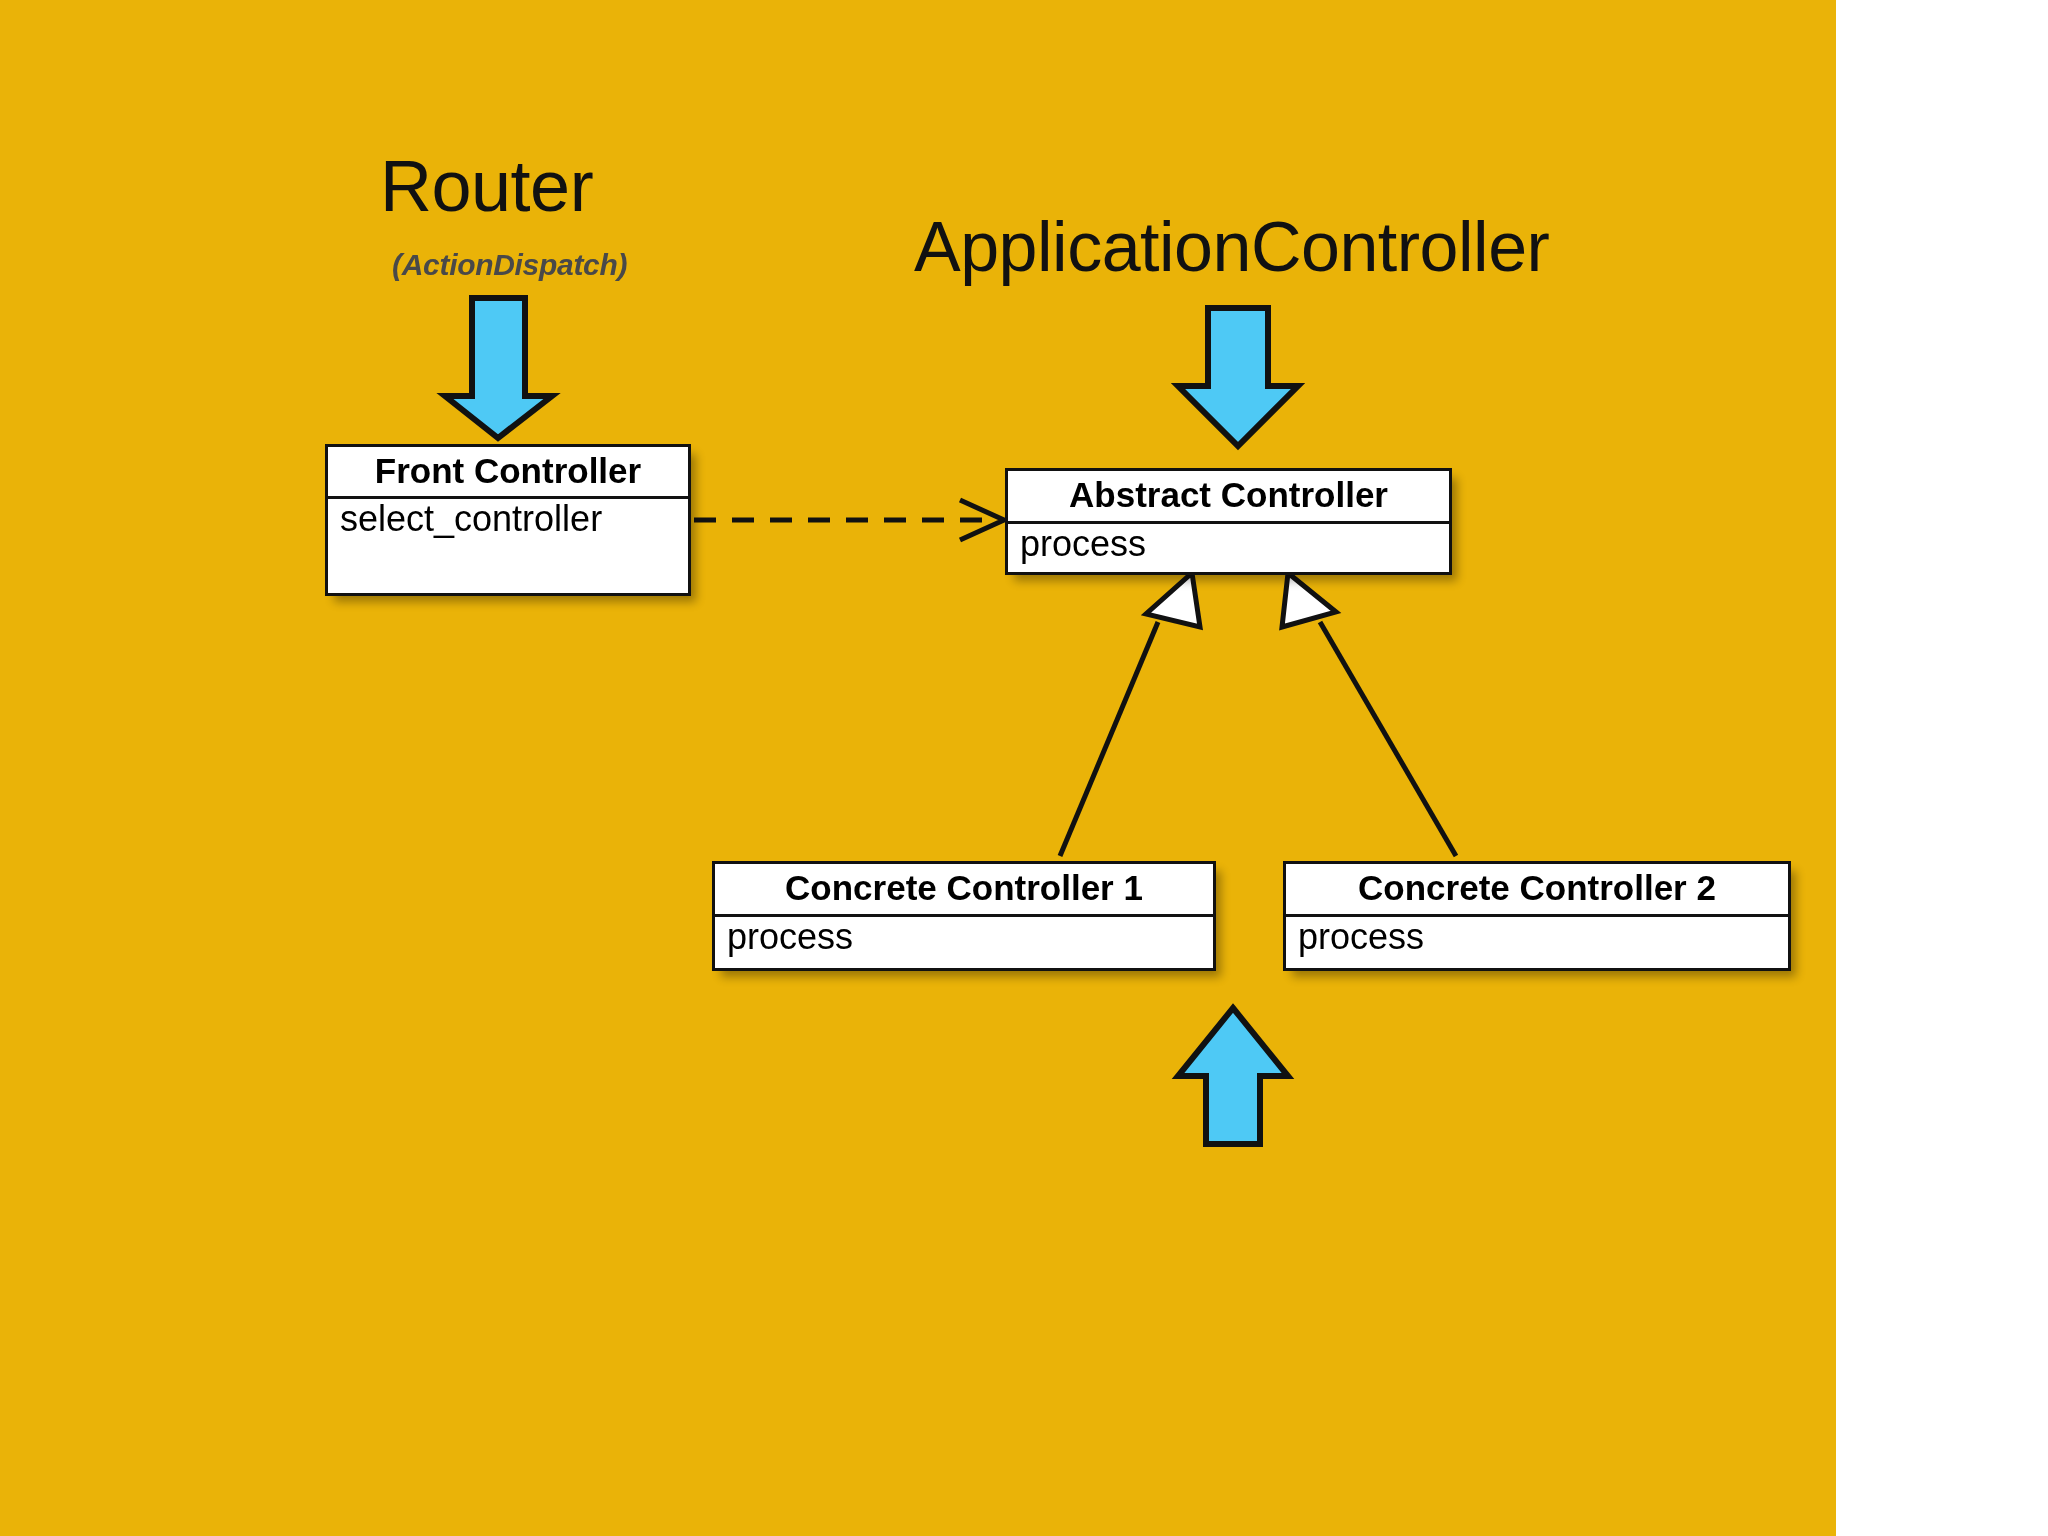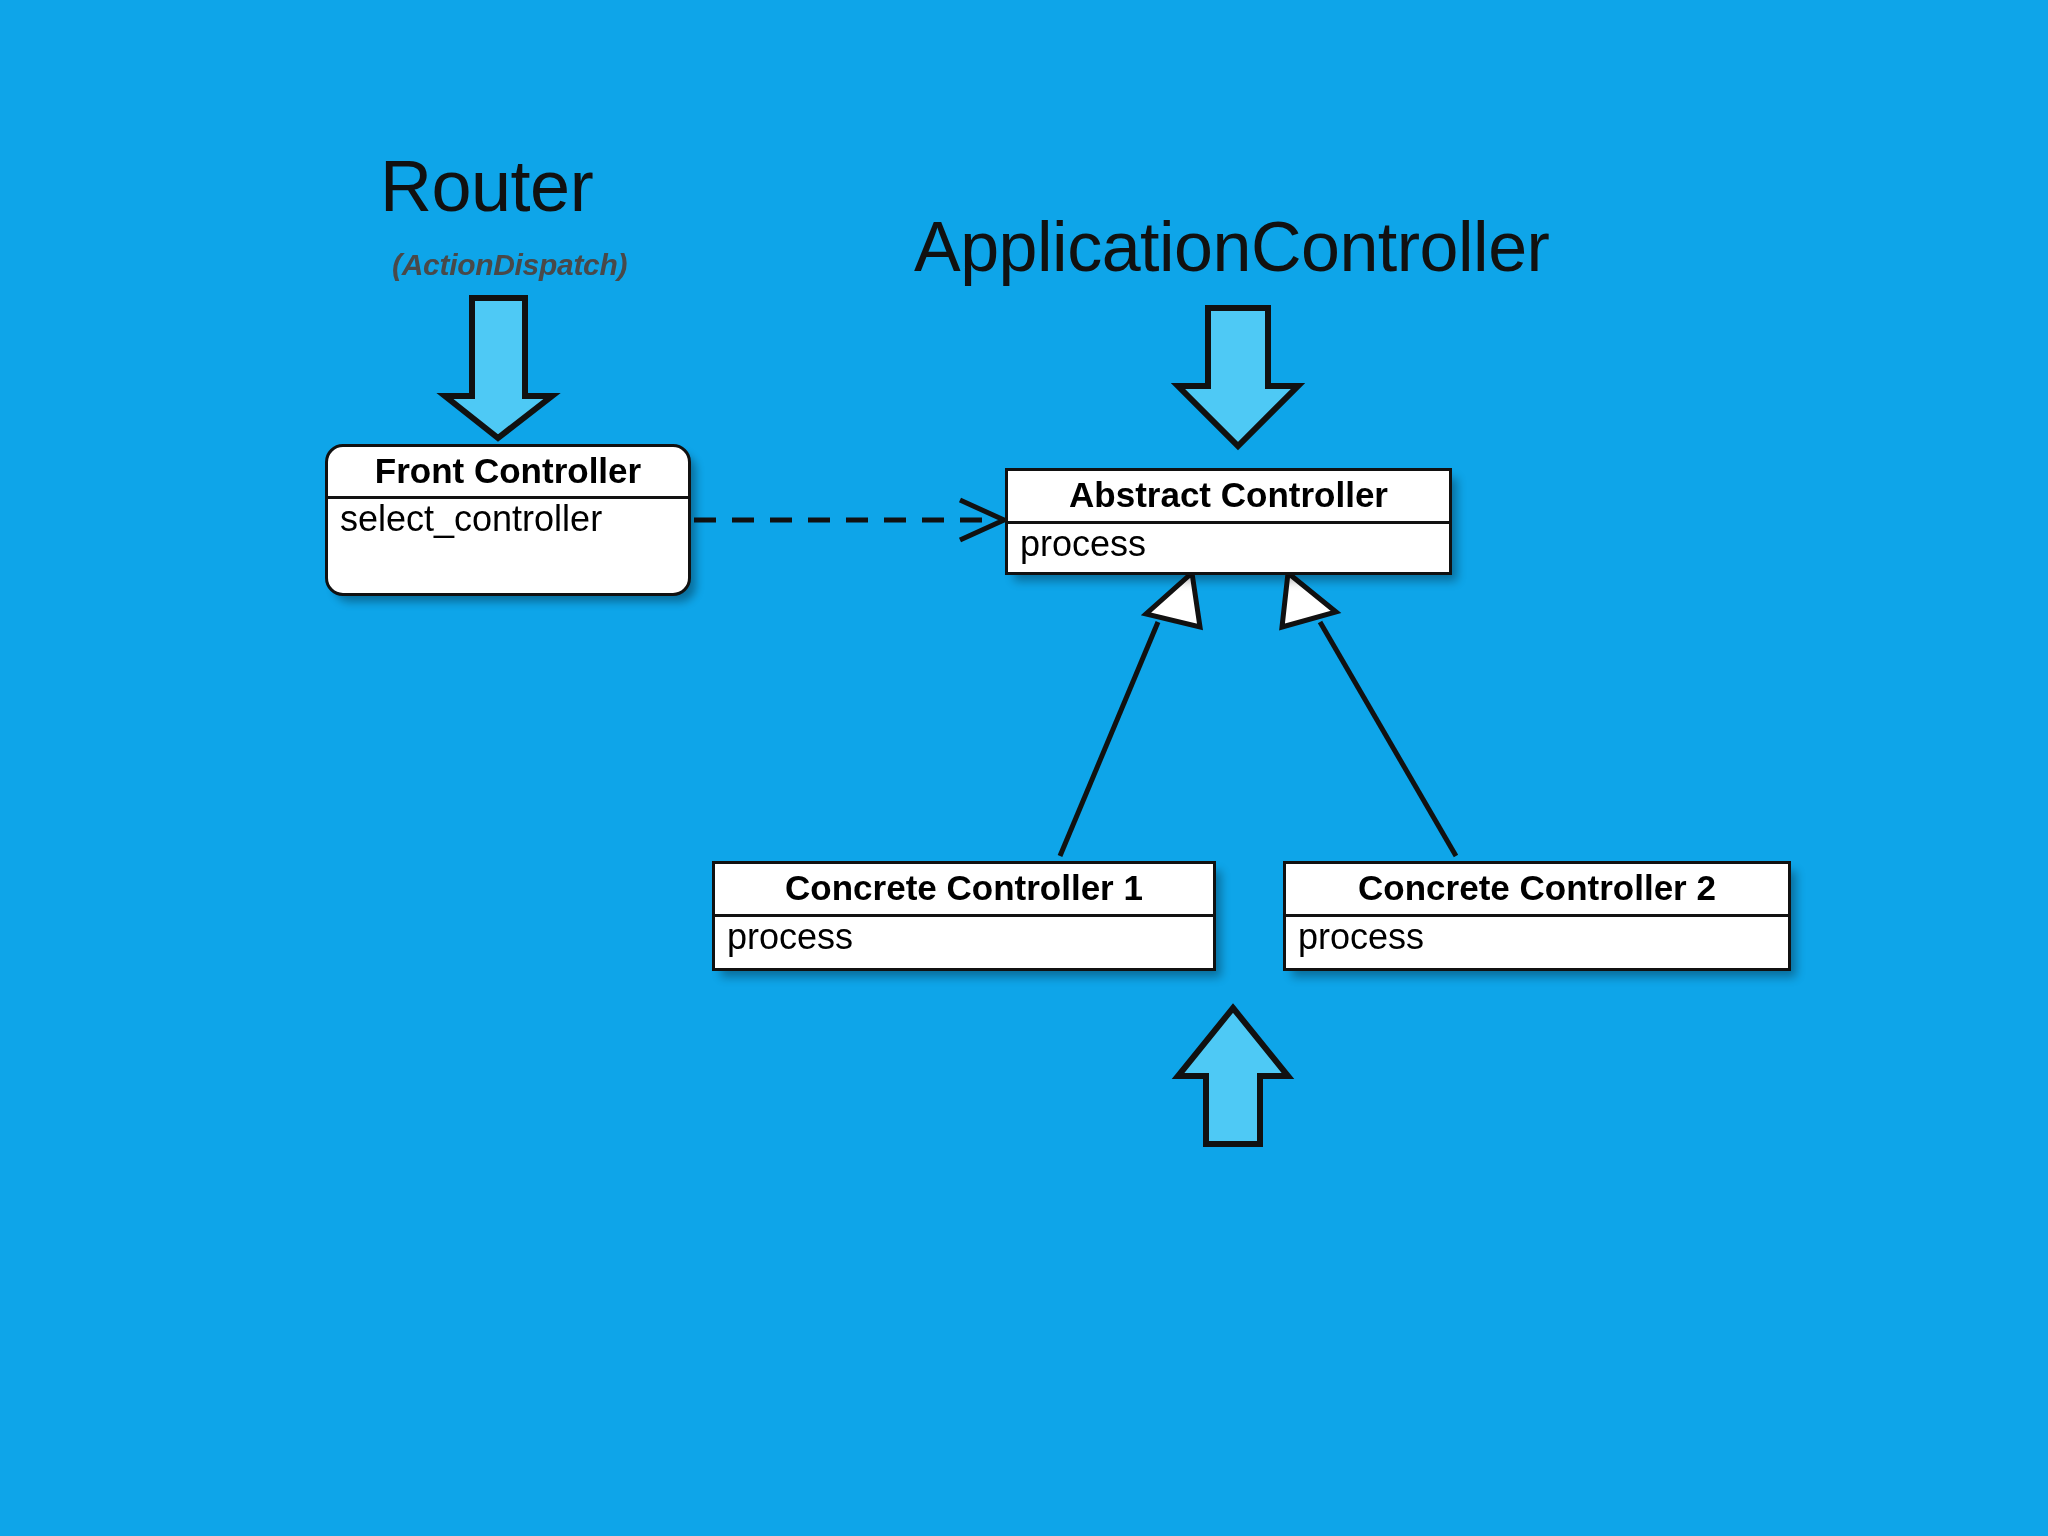--- a/index.html
+++ b/index.html
@@ -13,9 +13,9 @@
   }
   #stage {
     position: relative;
-    width: 2048px;
+    width: 1836px;
     height: 1536px;
-    background: #0ea5e9;
+    background: #eab308;
     overflow: hidden;
   }
 

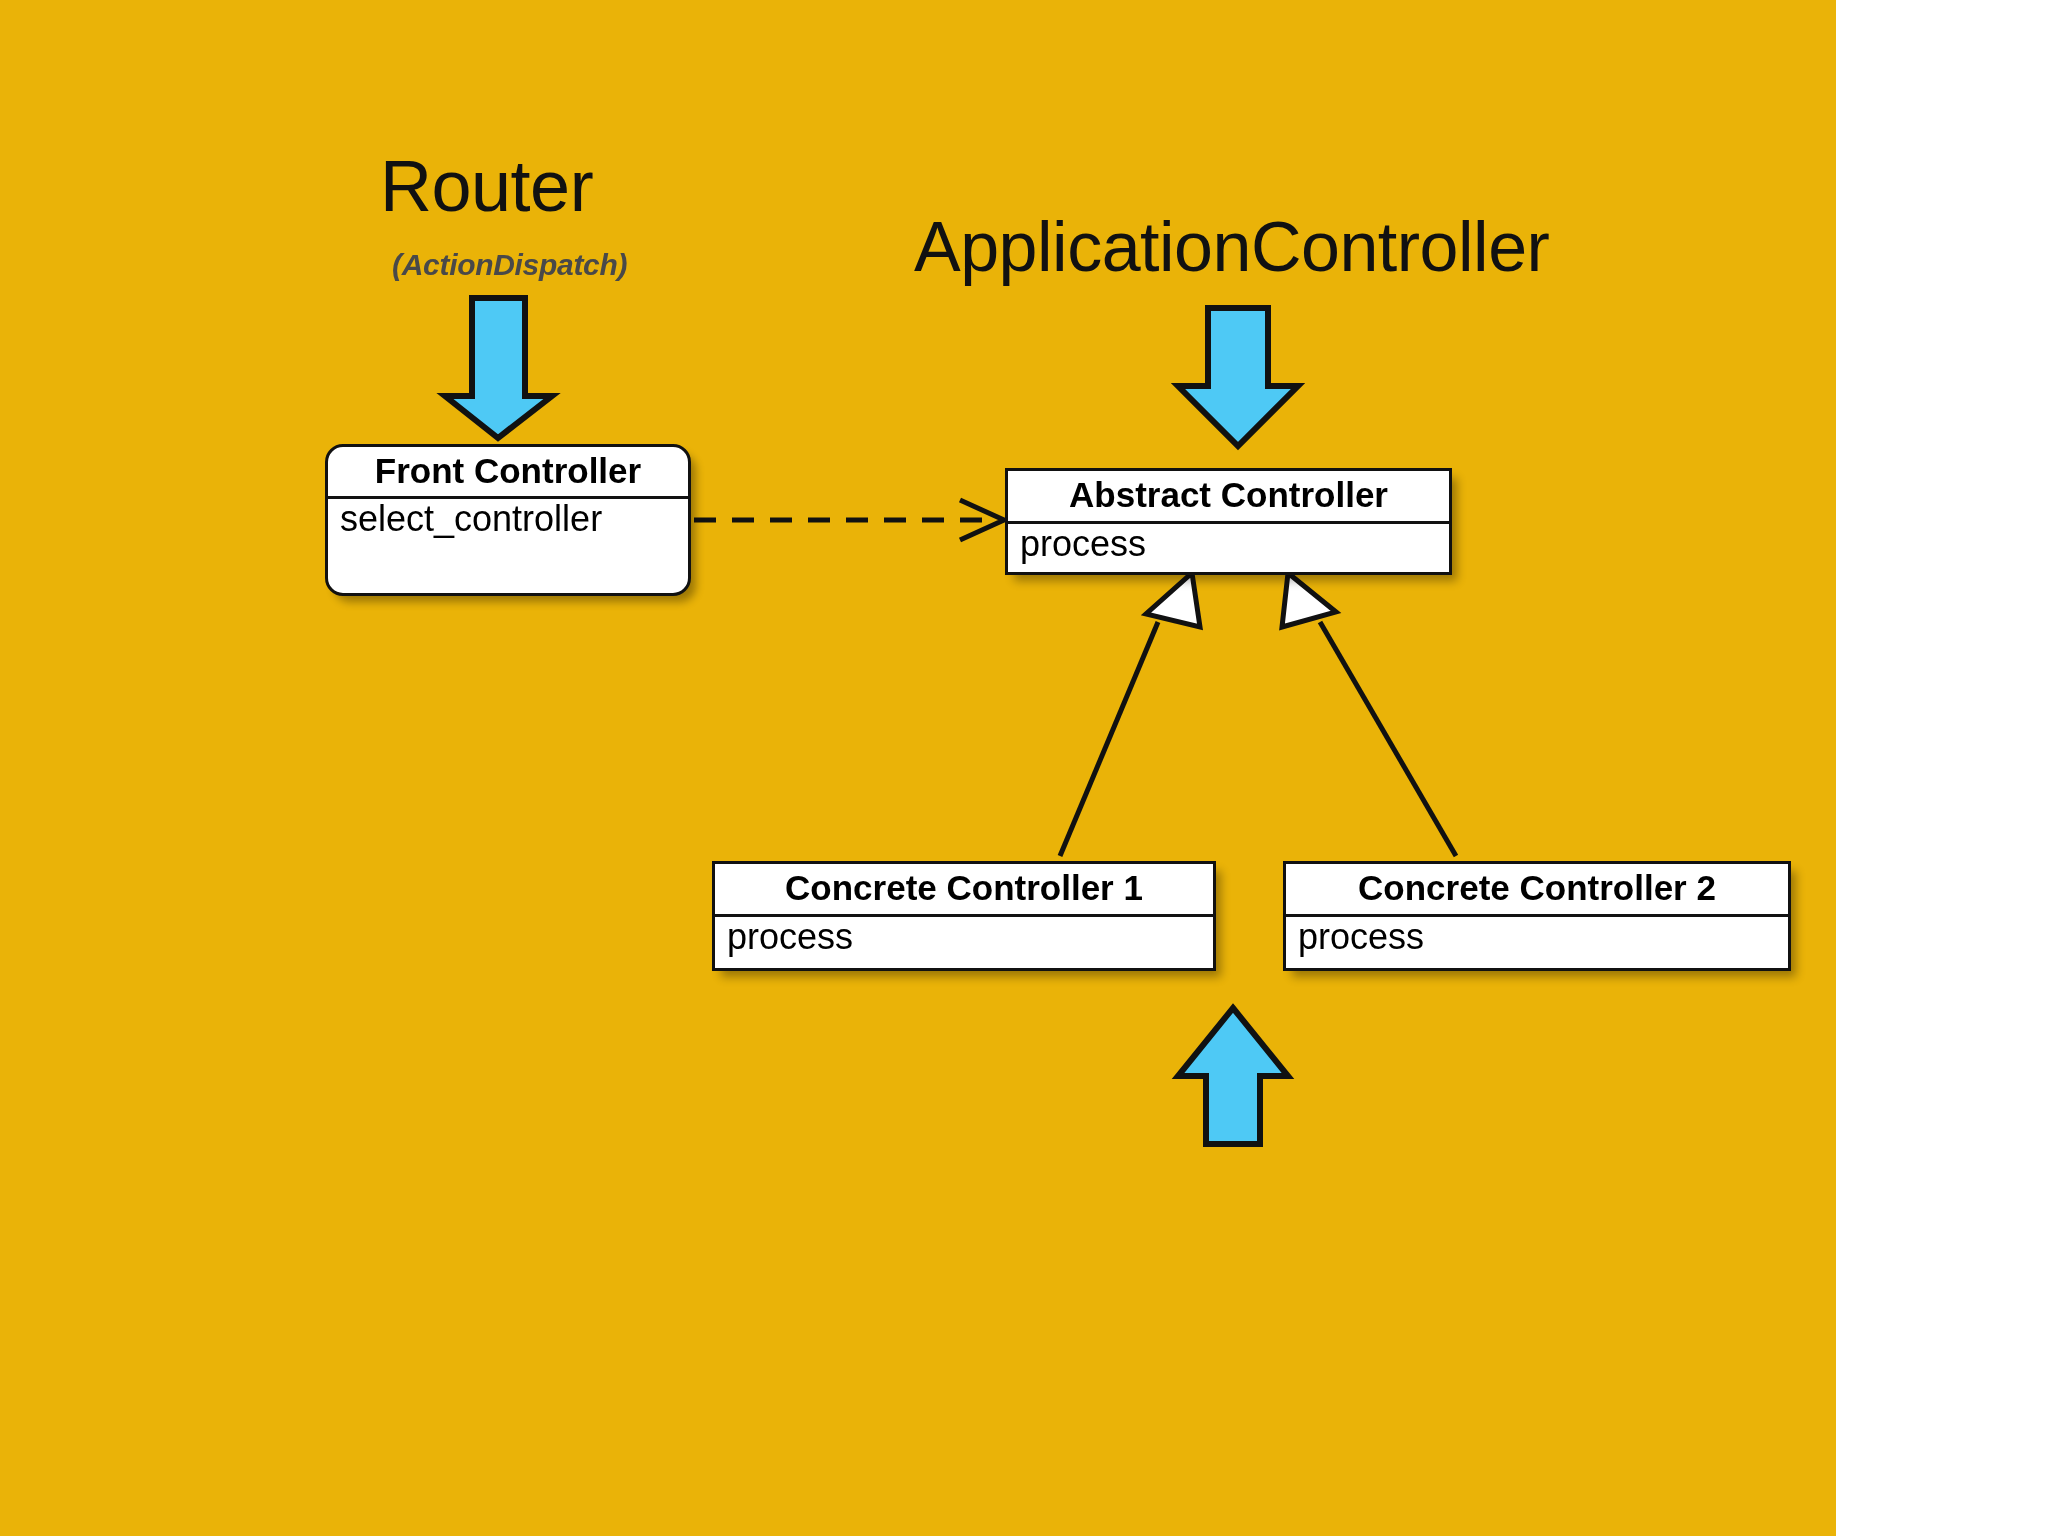--- a/index.html
+++ b/index.html
@@ -86,7 +86,6 @@
     top: 444px;
     width: 366px;
     height: 152px;
-    border-radius: 18px;
   }
   #box-front-controller .uml-title { font-size: 35px; line-height: 1.24; }
   #box-front-controller .uml-member { font-size: 36px; }

